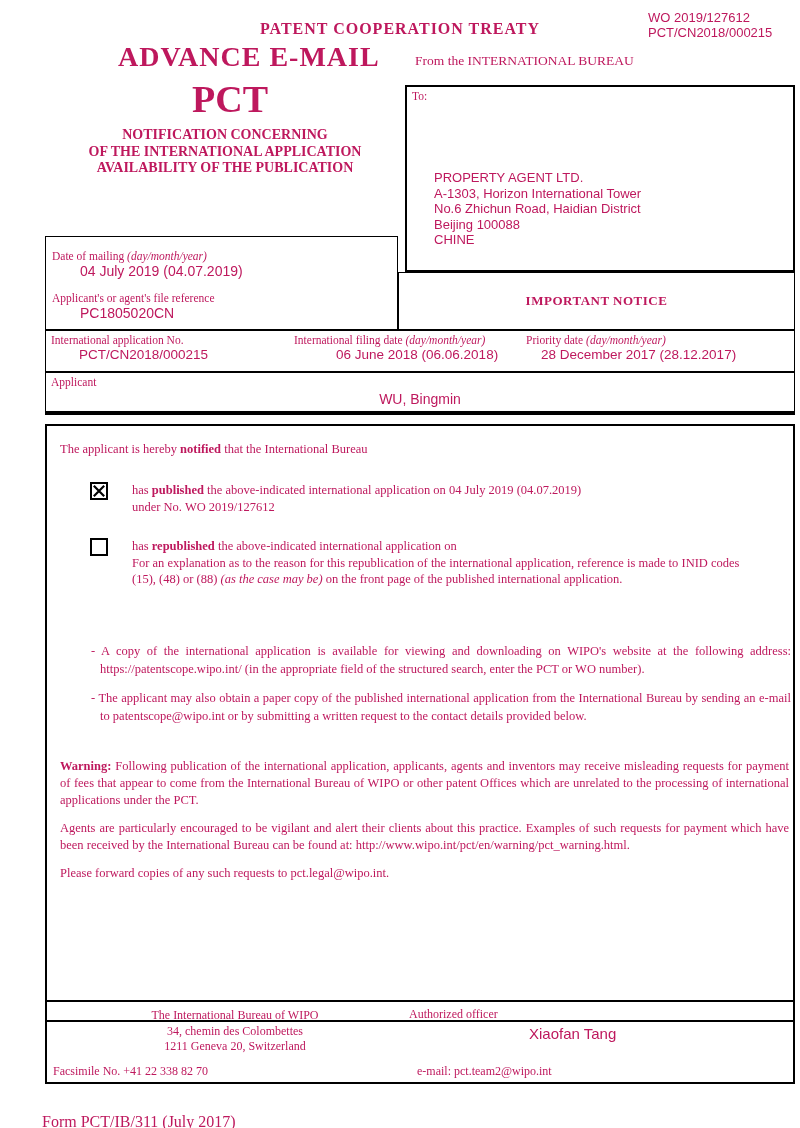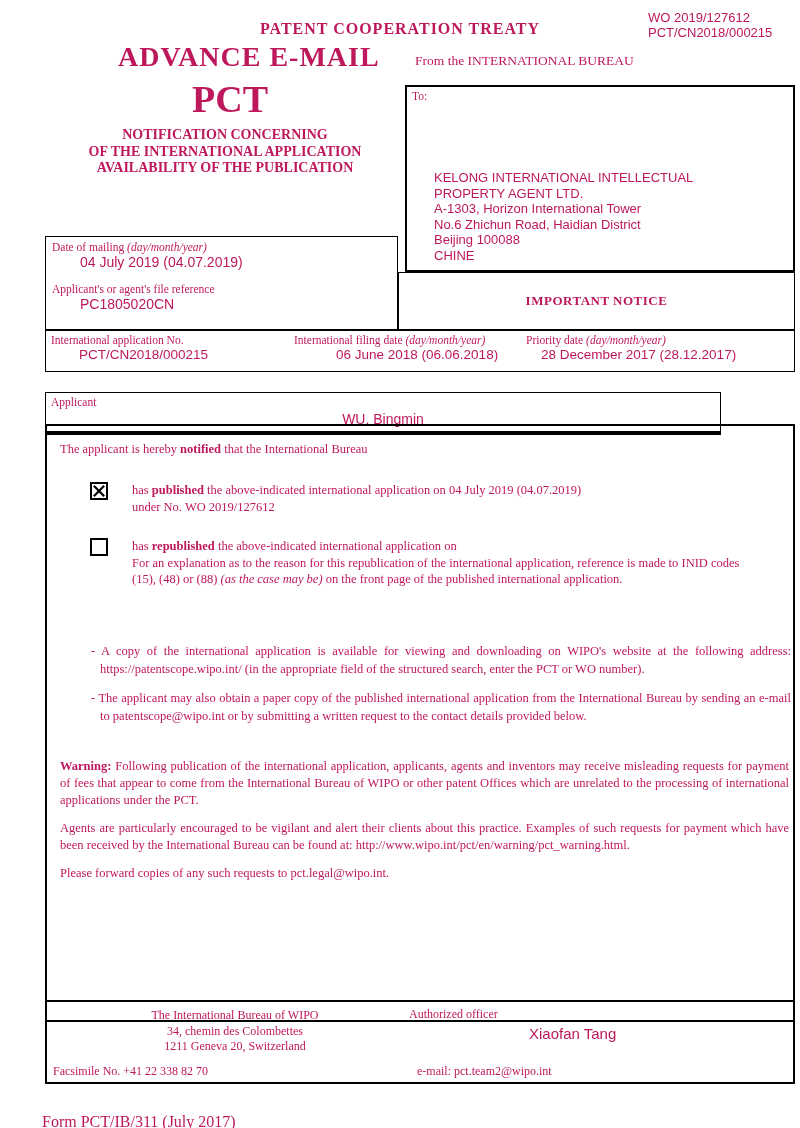--- a/index.html
+++ b/index.html
@@ -100,7 +100,6 @@
   <div class="abs to-box">
     <div class="to-label">To:</div>
     <div class="to-address">
-      <div>KELONG INTERNATIONAL INTELLECTUAL</div>
       <div>PROPERTY AGENT LTD.</div>
       <div>A-1303, Horizon International Tower</div>
       <div>No.6 Zhichun Road, Haidian District</div>

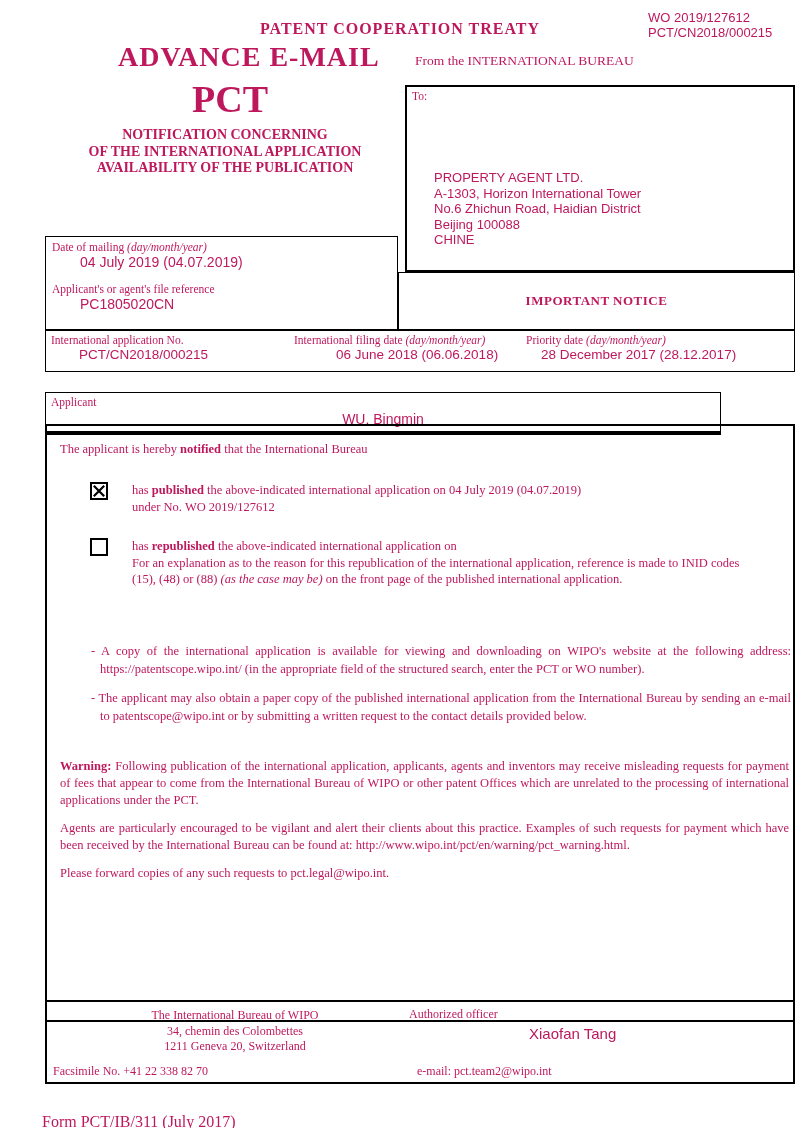--- a/index.html
+++ b/index.html
@@ -23,7 +23,7 @@
               font-size:13px;line-height:15.5px;}
   
   .mailing-box{top:236px;left:45px;width:353px;height:94px;border:1.5px solid #000;
-               box-sizing:border-box;padding:4px 6px;}
+               box-sizing:border-box;padding:13px 6px;}
   .field-label{font-size:11.5px;}
   .field-value{margin-left:28px;margin-top:1px;font-family:"Liberation Sans",sans-serif;font-size:14px;}
   .mt13{margin-top:13px;}

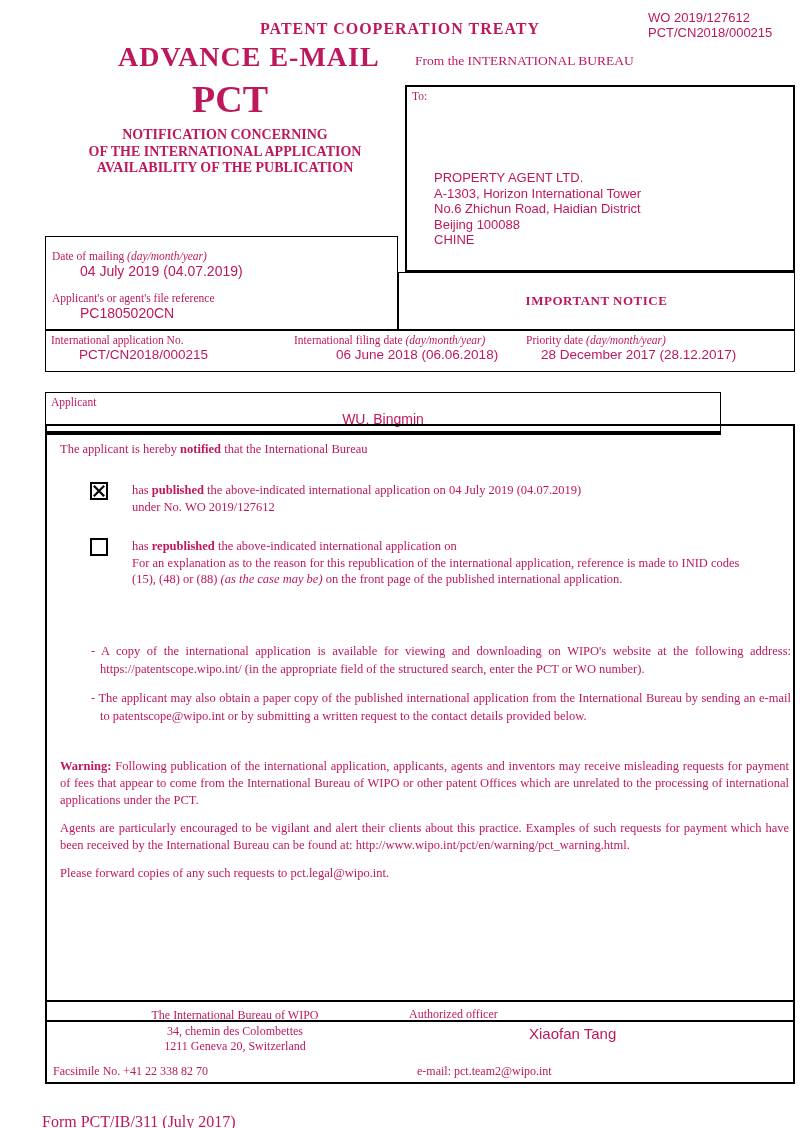--- a/index.html
+++ b/index.html
@@ -38,8 +38,8 @@
   .col .field-value{font-size:13.5px;margin-top:1px;}
   .c2 .field-value{margin-left:42px;} .c3 .field-value{margin-left:15px;}
   
-  .applicant-row{top:372px;left:45px;width:676px;height:43px;border:1.5px solid #000;
-                 border-bottom:4px solid #000;box-sizing:border-box;margin-top:20px;}
+  .applicant-row{top:372px;left:45px;width:750px;height:43px;border:1.5px solid #000;
+                 border-bottom:4px solid #000;box-sizing:border-box;}
   .applicant-label{position:absolute;top:3px;left:5px;font-size:11.5px;}
   .applicant-value{position:absolute;top:18px;left:0;width:100%;text-align:center;
                    font-family:"Liberation Sans",sans-serif;font-size:14px;}

